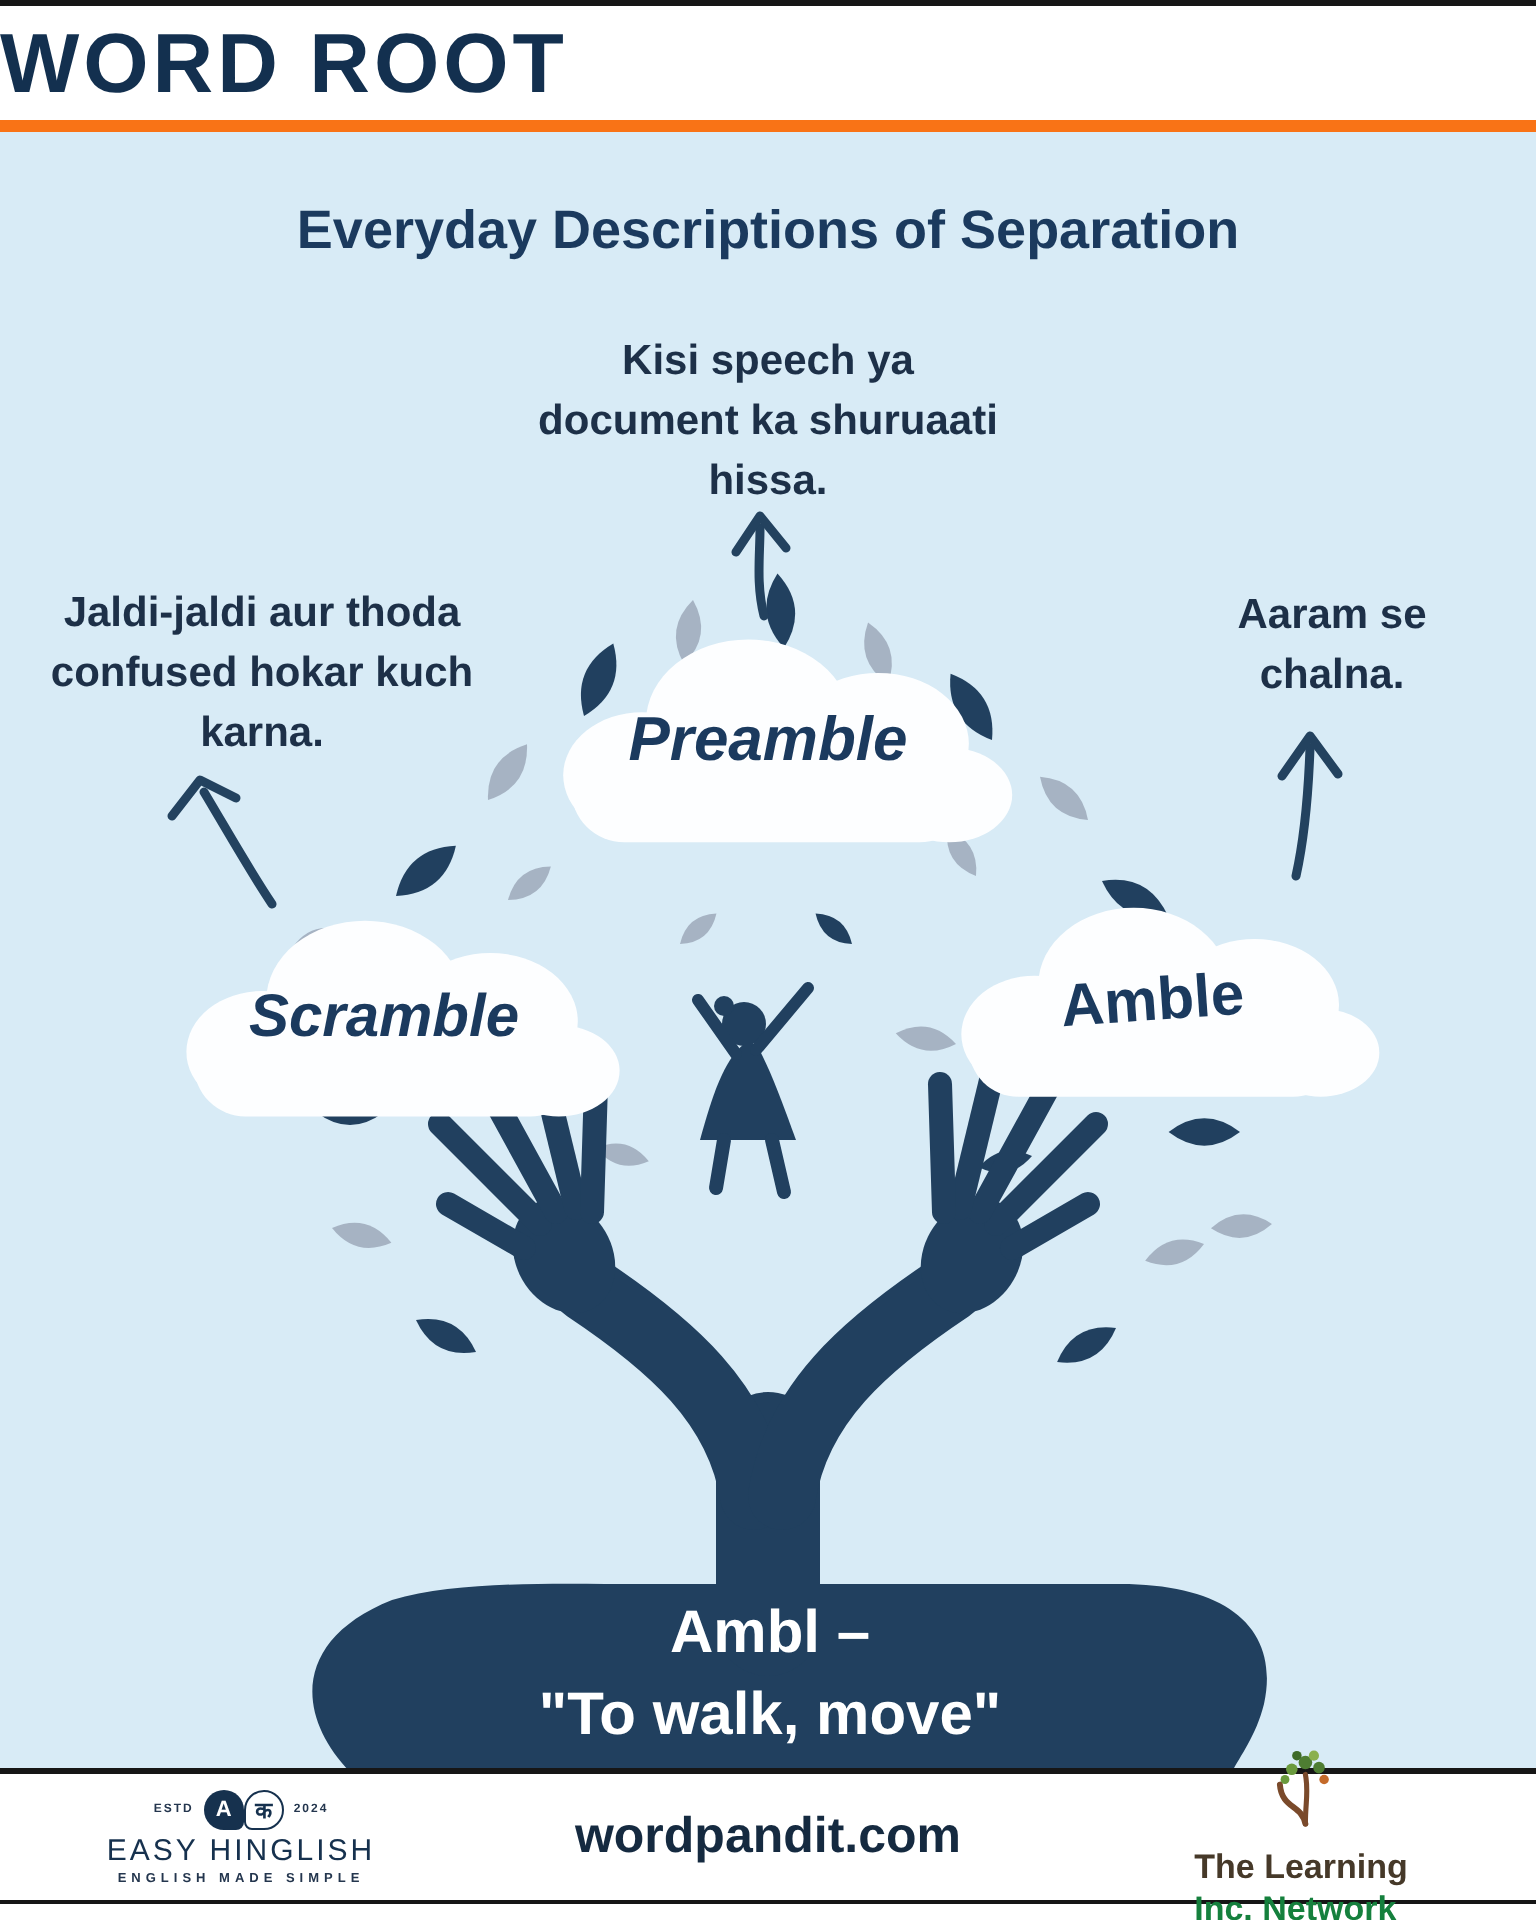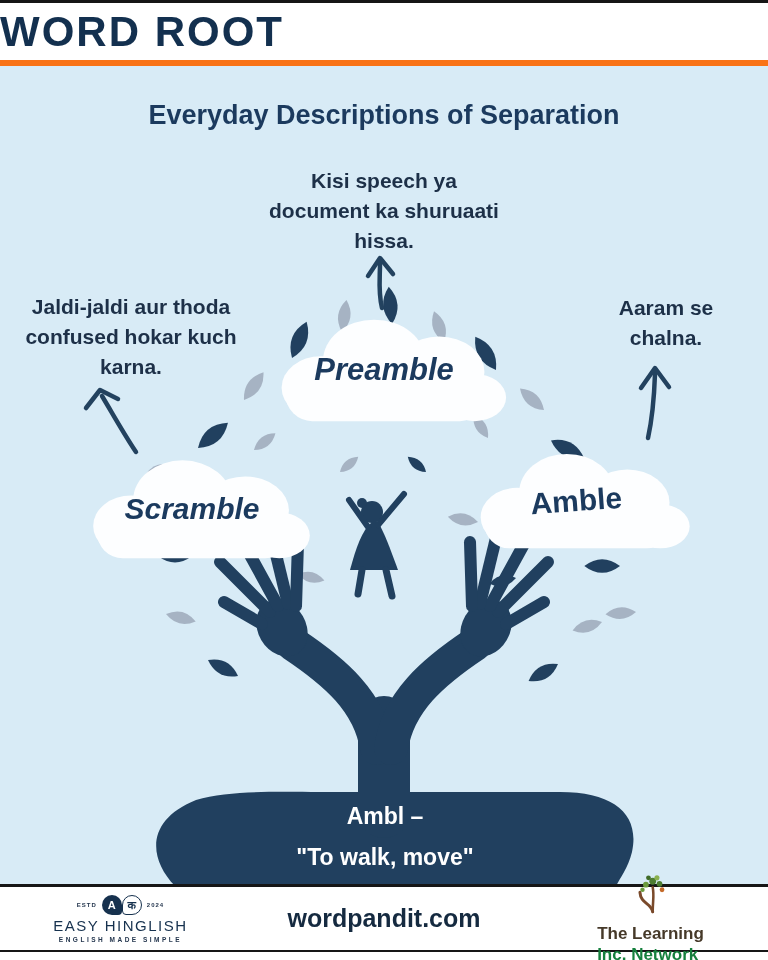--- a/index.html
+++ b/index.html
@@ -39,7 +39,7 @@
   .cloud-amble .word { font-size: 30px; transform: rotate(-4deg); }
 
   .root-text { position: absolute; left: 170px; top: 796px; width: 430px; z-index: 2;
-               text-align: center; color: #ffffff; font-weight: 700; font-size: 23px; line-height: 41px; }
+               text-align: center; color: #ffffff; font-weight: 700; font-size: 30px; line-height: 41px; }
 
   .footer { position: absolute; left: 0; right: 0; bottom: 8px; height: 68px; background: #fff;
             border-top: 3px solid #161616; border-bottom: 2px solid #161616;

